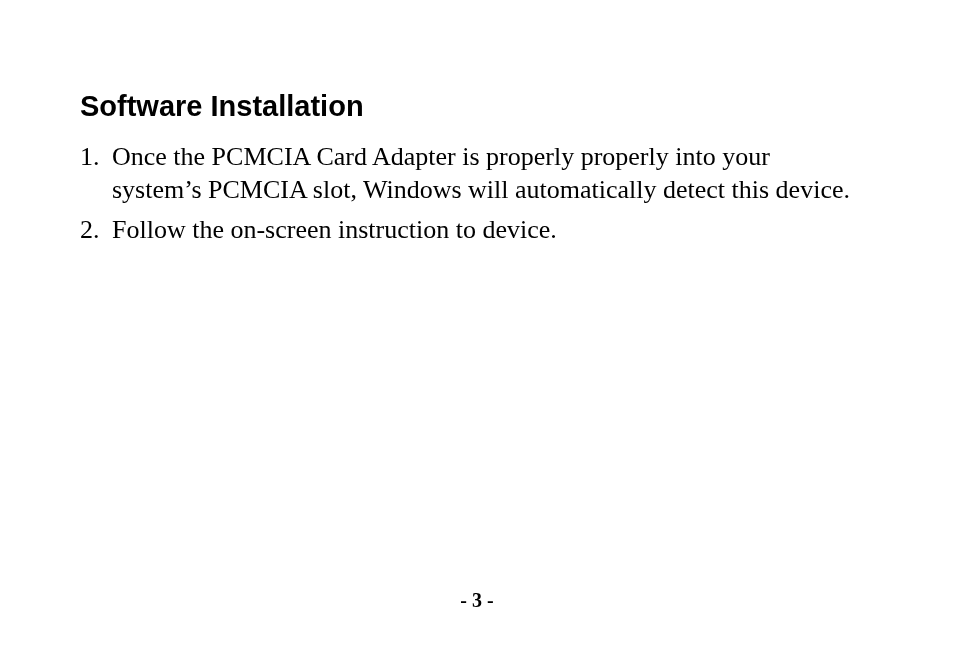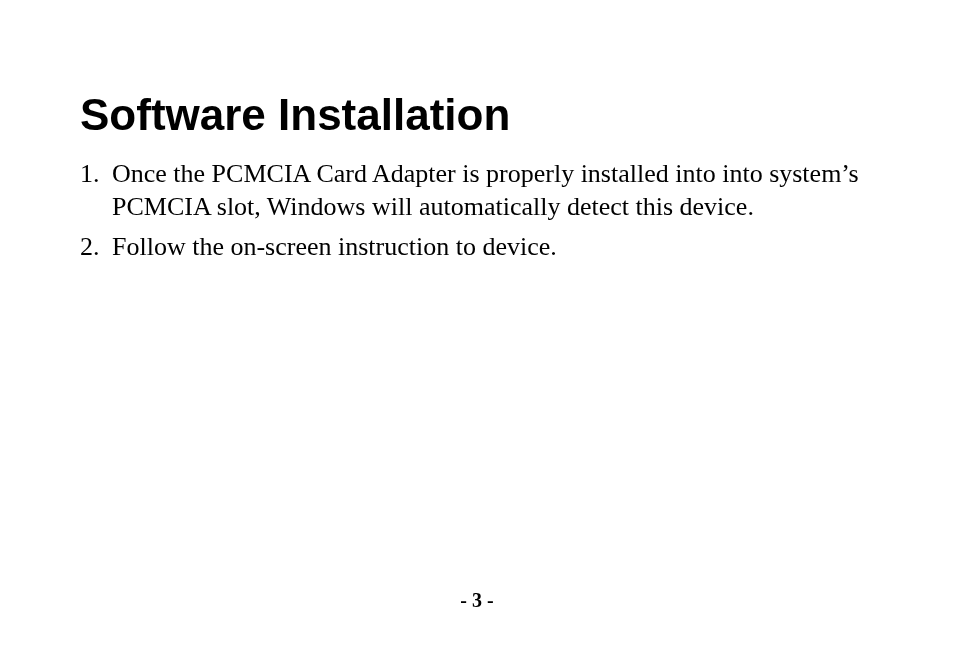--- a/index.html
+++ b/index.html
@@ -18,7 +18,7 @@
     .heading {
       font-family: Arial, Helvetica, sans-serif;
       font-weight: bold;
-      font-size: 44px;
+      font-size: 29px;
       color: #000;
       margin-bottom: 18px;
     }

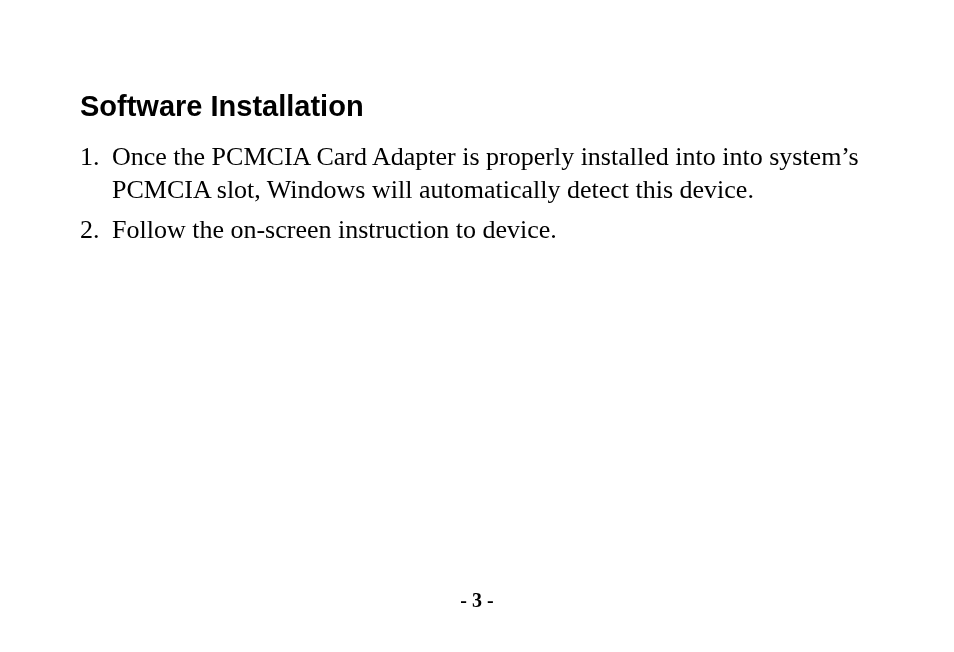--- a/index.html
+++ b/index.html
@@ -59,7 +59,7 @@
 <ol class="list">
   <li class="list-item">
     <span class="list-marker">1.</span>
-    <span class="list-text">Once the PCMCIA Card Adapter is properly installed into into system’s PCMCIA slot, Windows will automatically detect this device.</span>
+    <span class="list-text">Once the PCMCIA Card Adapter is properly properly into your system’s PCMCIA slot, Windows will automatically detect this device.</span>
   </li>
   <li class="list-item">
     <span class="list-marker">2.</span>

